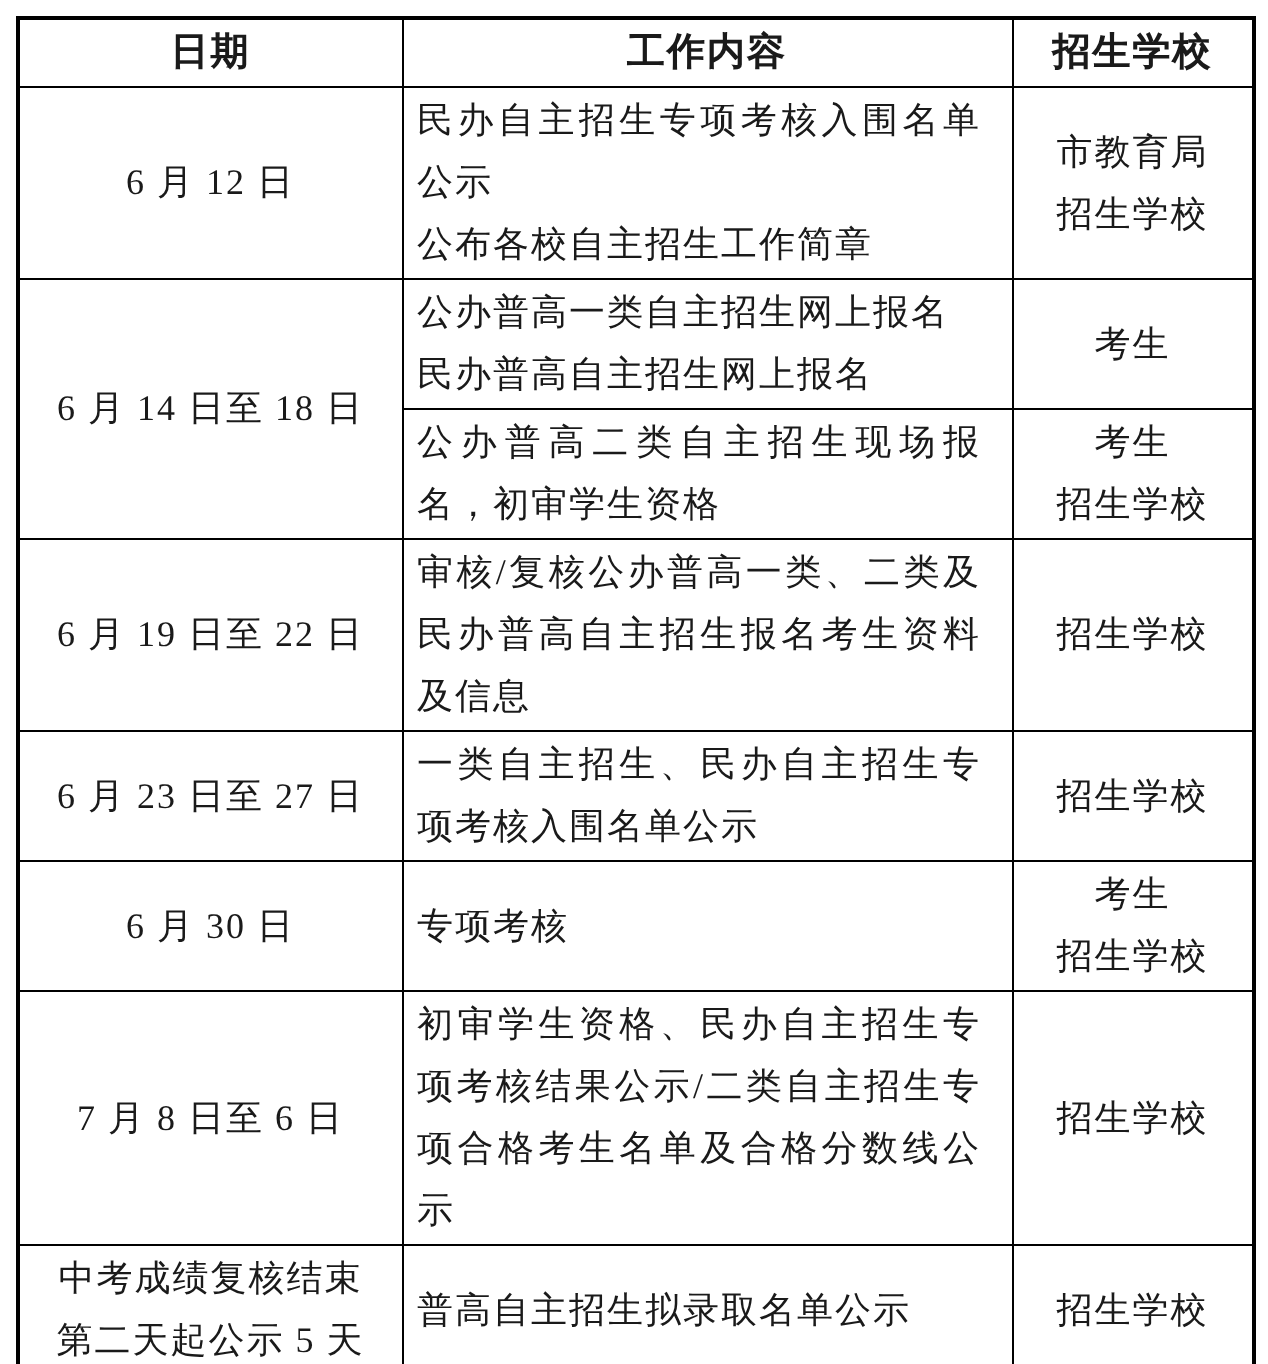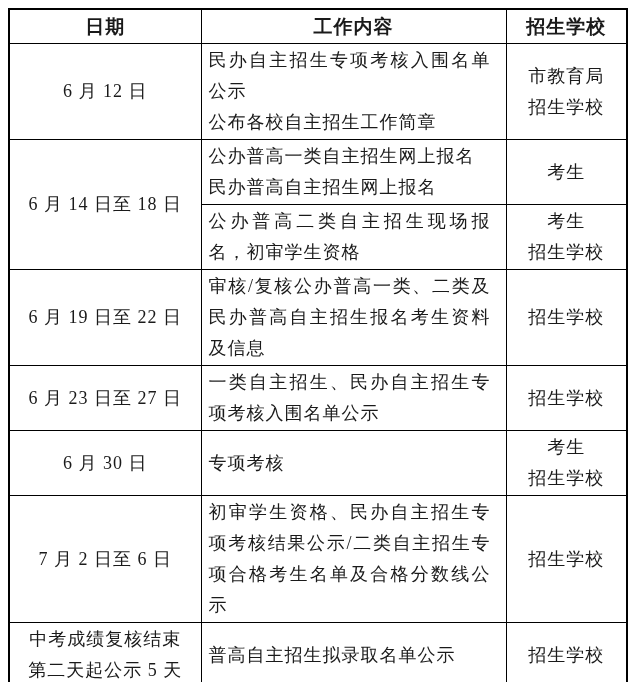--- a/index.html
+++ b/index.html
@@ -144,7 +144,7 @@
 
     <tr>
       <td class="c-date">
-        <span class="line">7 月 2 日至 6 日</span>
+        <span class="line">7 月 8 日至 6 日</span>
       </td>
       <td class="c-task">
         <p>初审学生资格、民办自主招生专项考核结果公示/二类自主招生专项合格考生名单及合格分数线公示</p>

